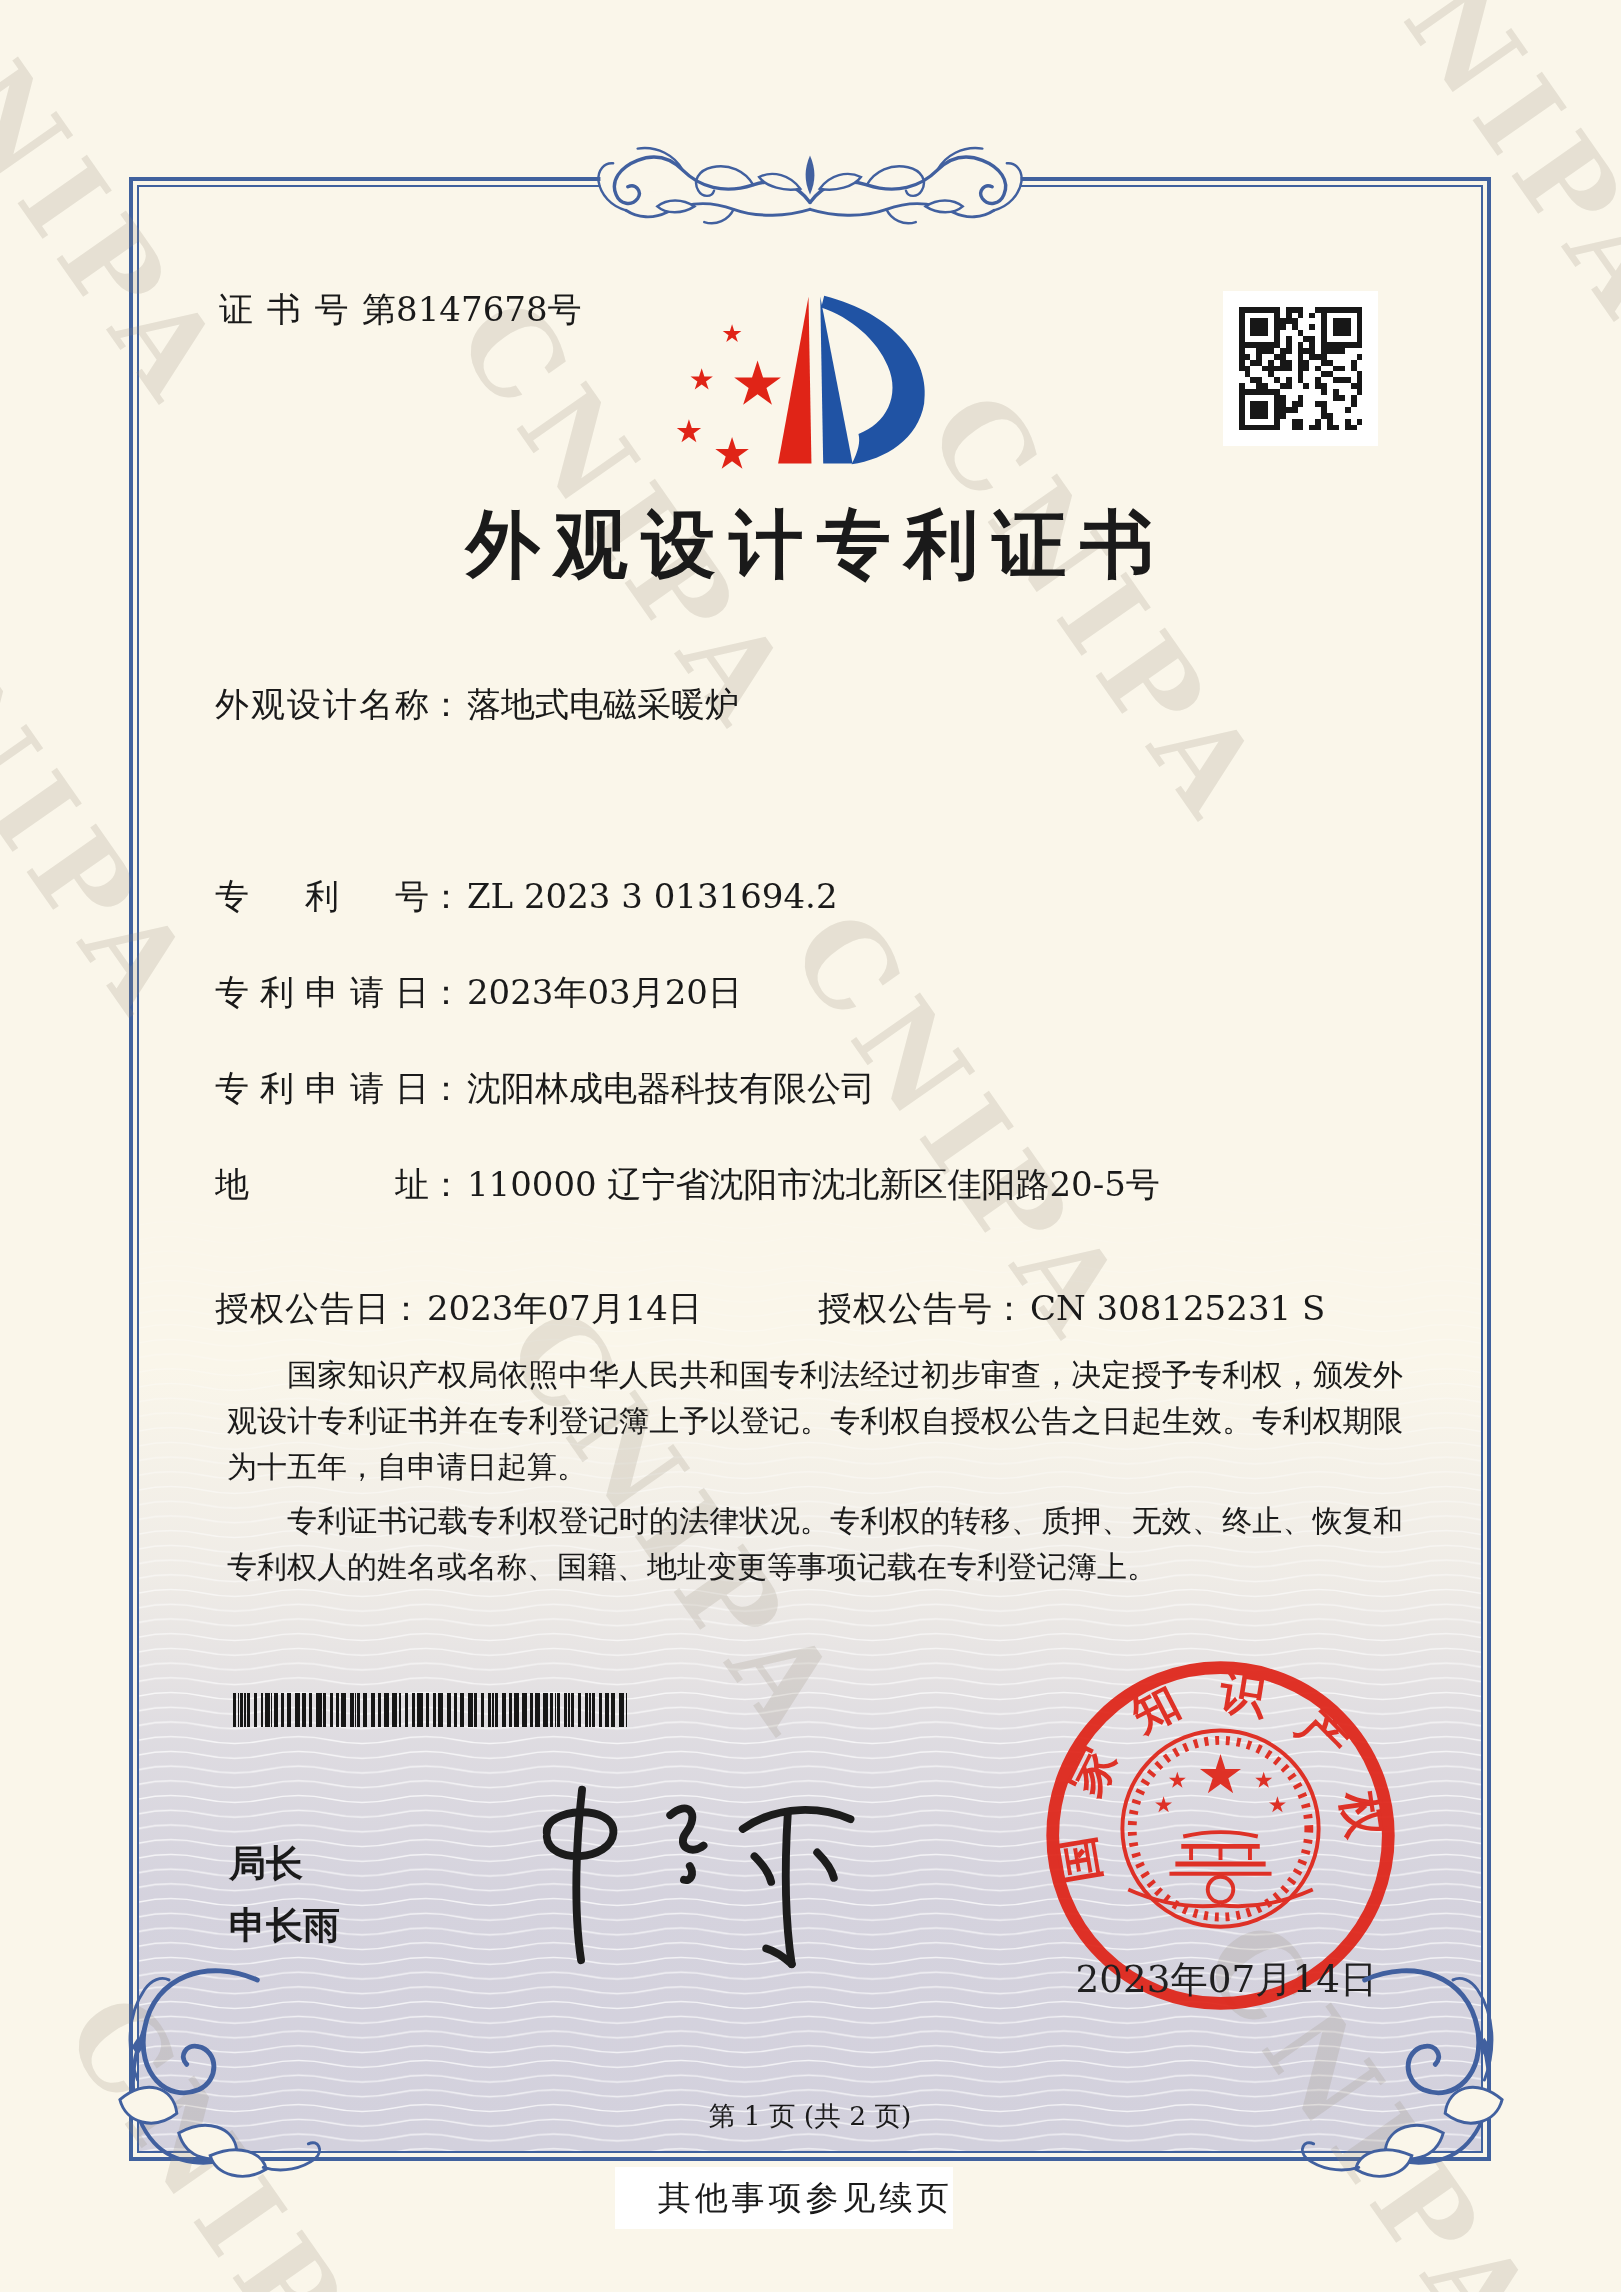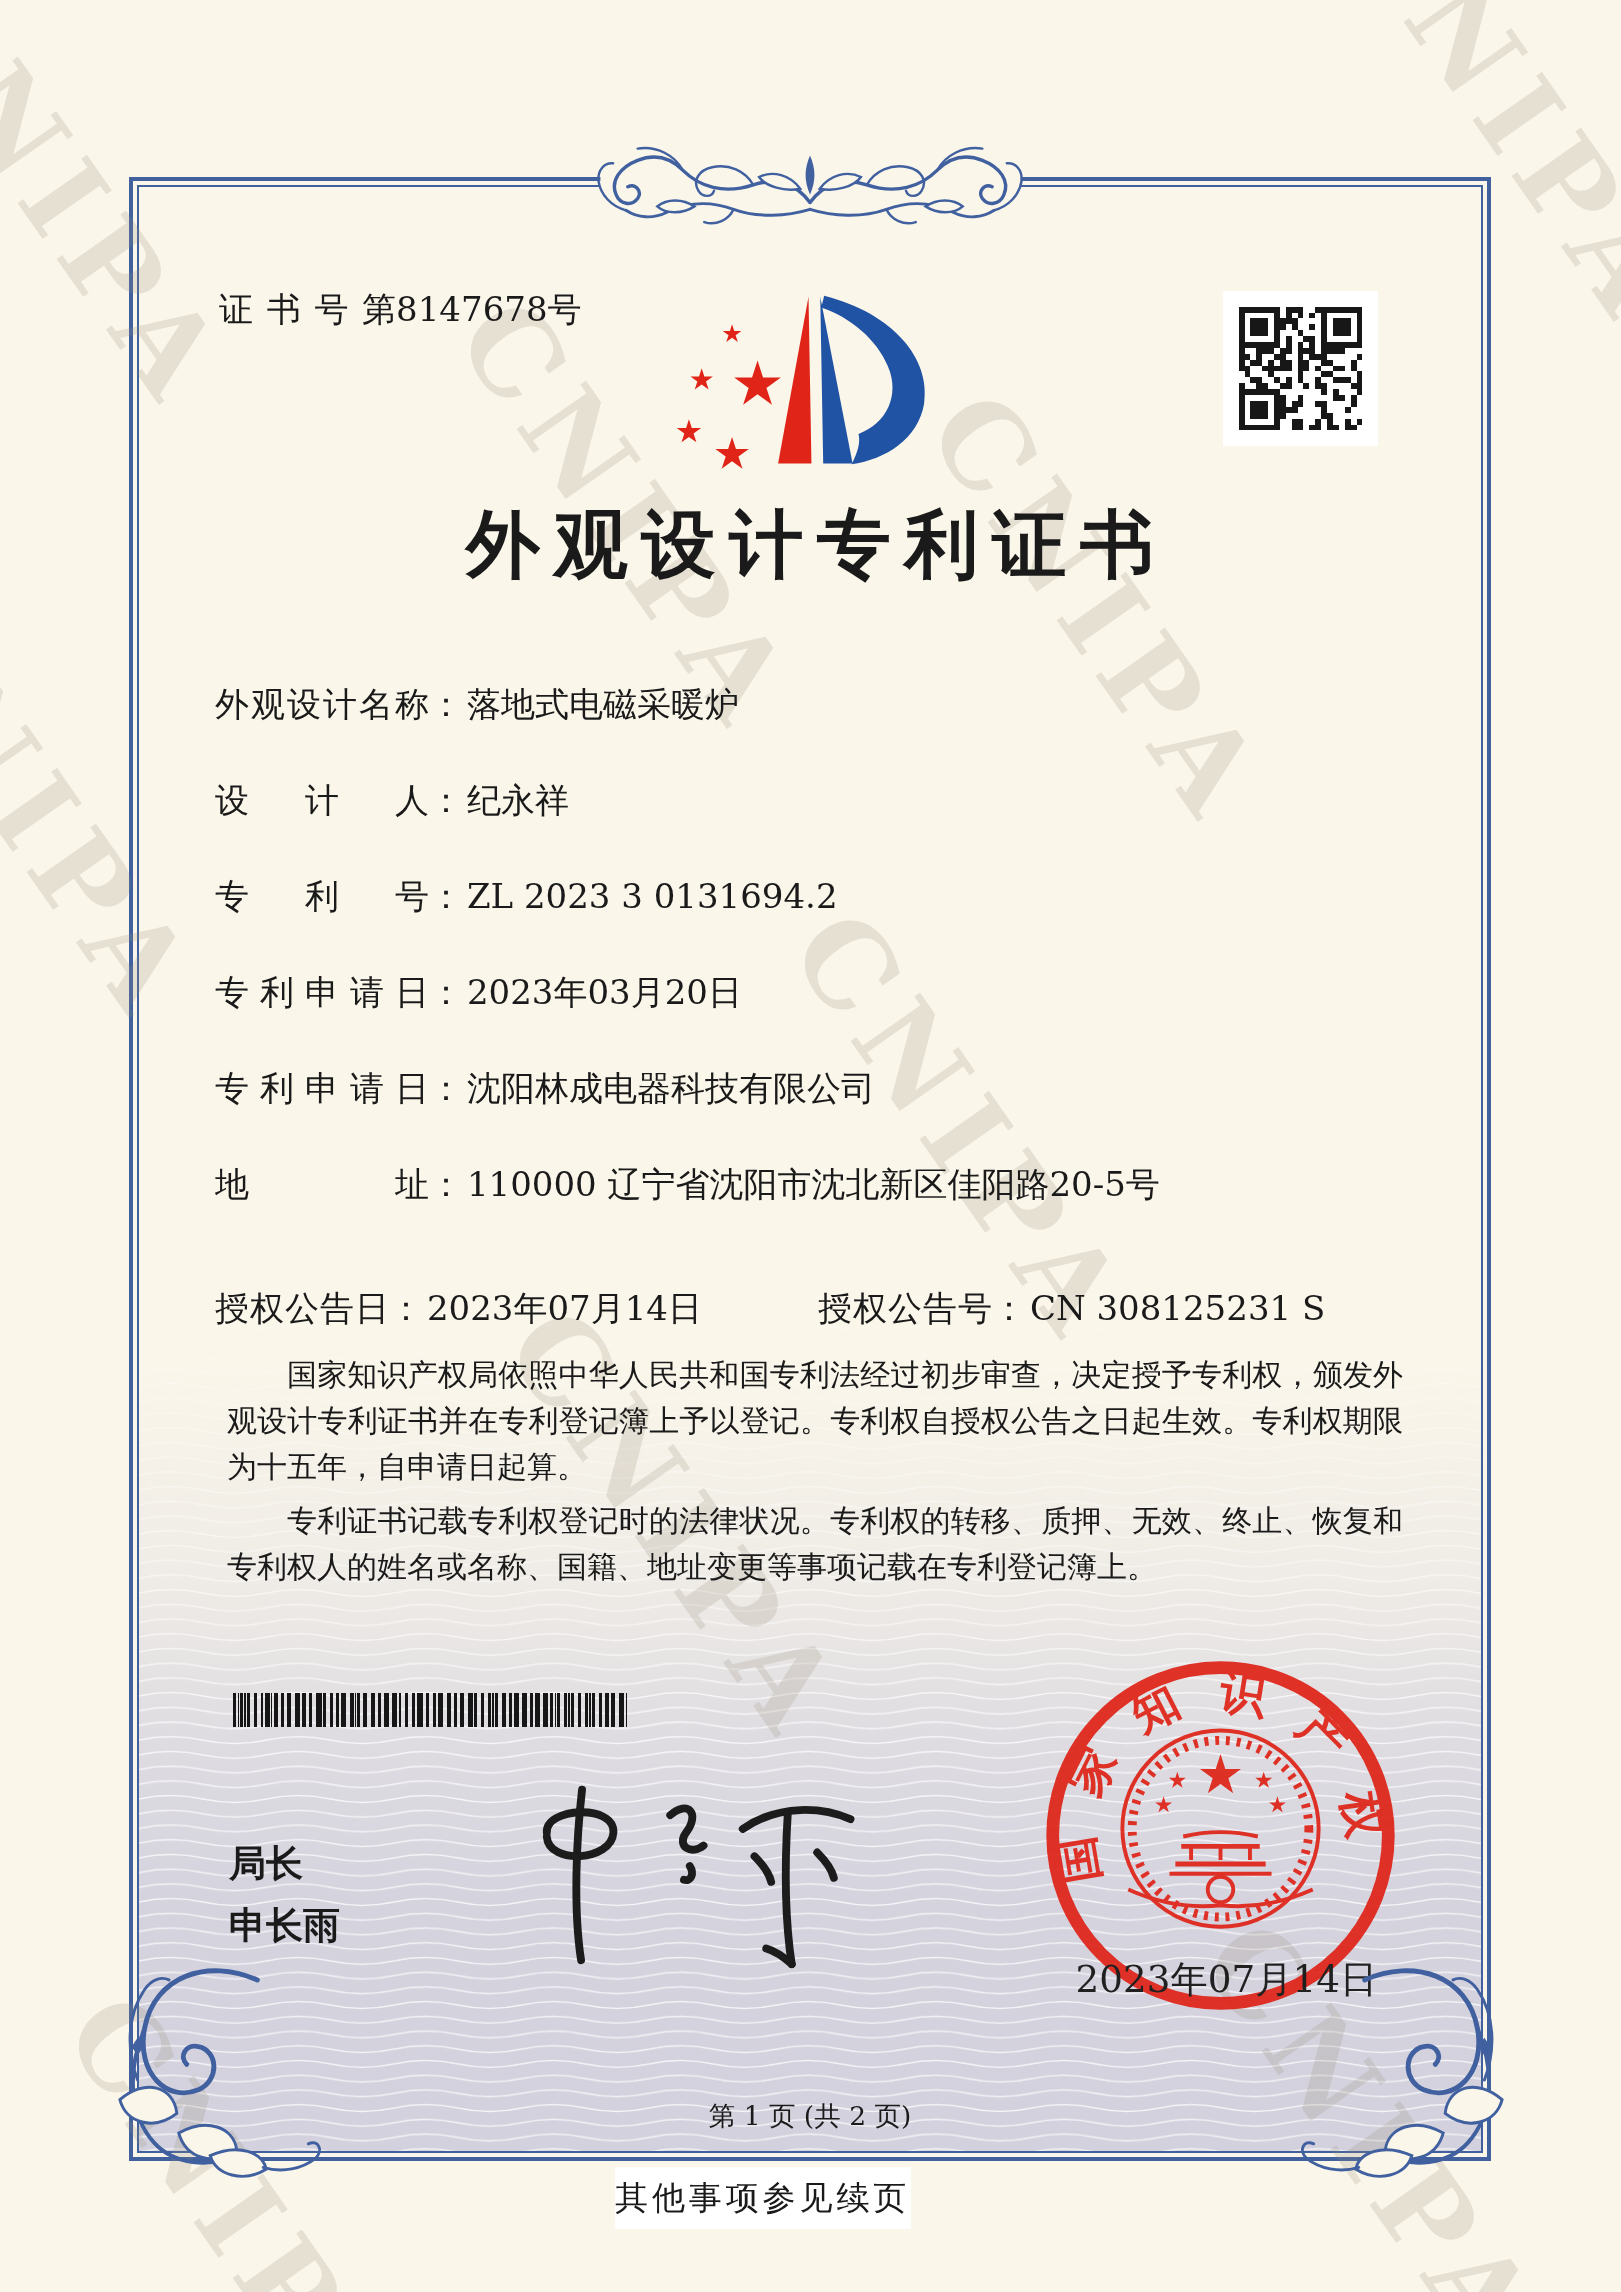--- a/index.html
+++ b/index.html
@@ -637,9 +637,6 @@
 
     <div class="row" style="top:682px">
       <span class="flabel">外观设计名称</span><span class="colon">：</span><span class="fvalue">落地式电磁采暖炉</span>
-    </div>
-    <div class="row" style="top:778px">
-      <span class="flabel">设计人</span><span class="colon">：</span><span class="fvalue">纪永祥</span>
     </div>
     <div class="row" style="top:874px">
       <span class="flabel">专利号</span><span class="colon">：</span><span class="fvalue">ZL 2023 3 0131694.2</span>

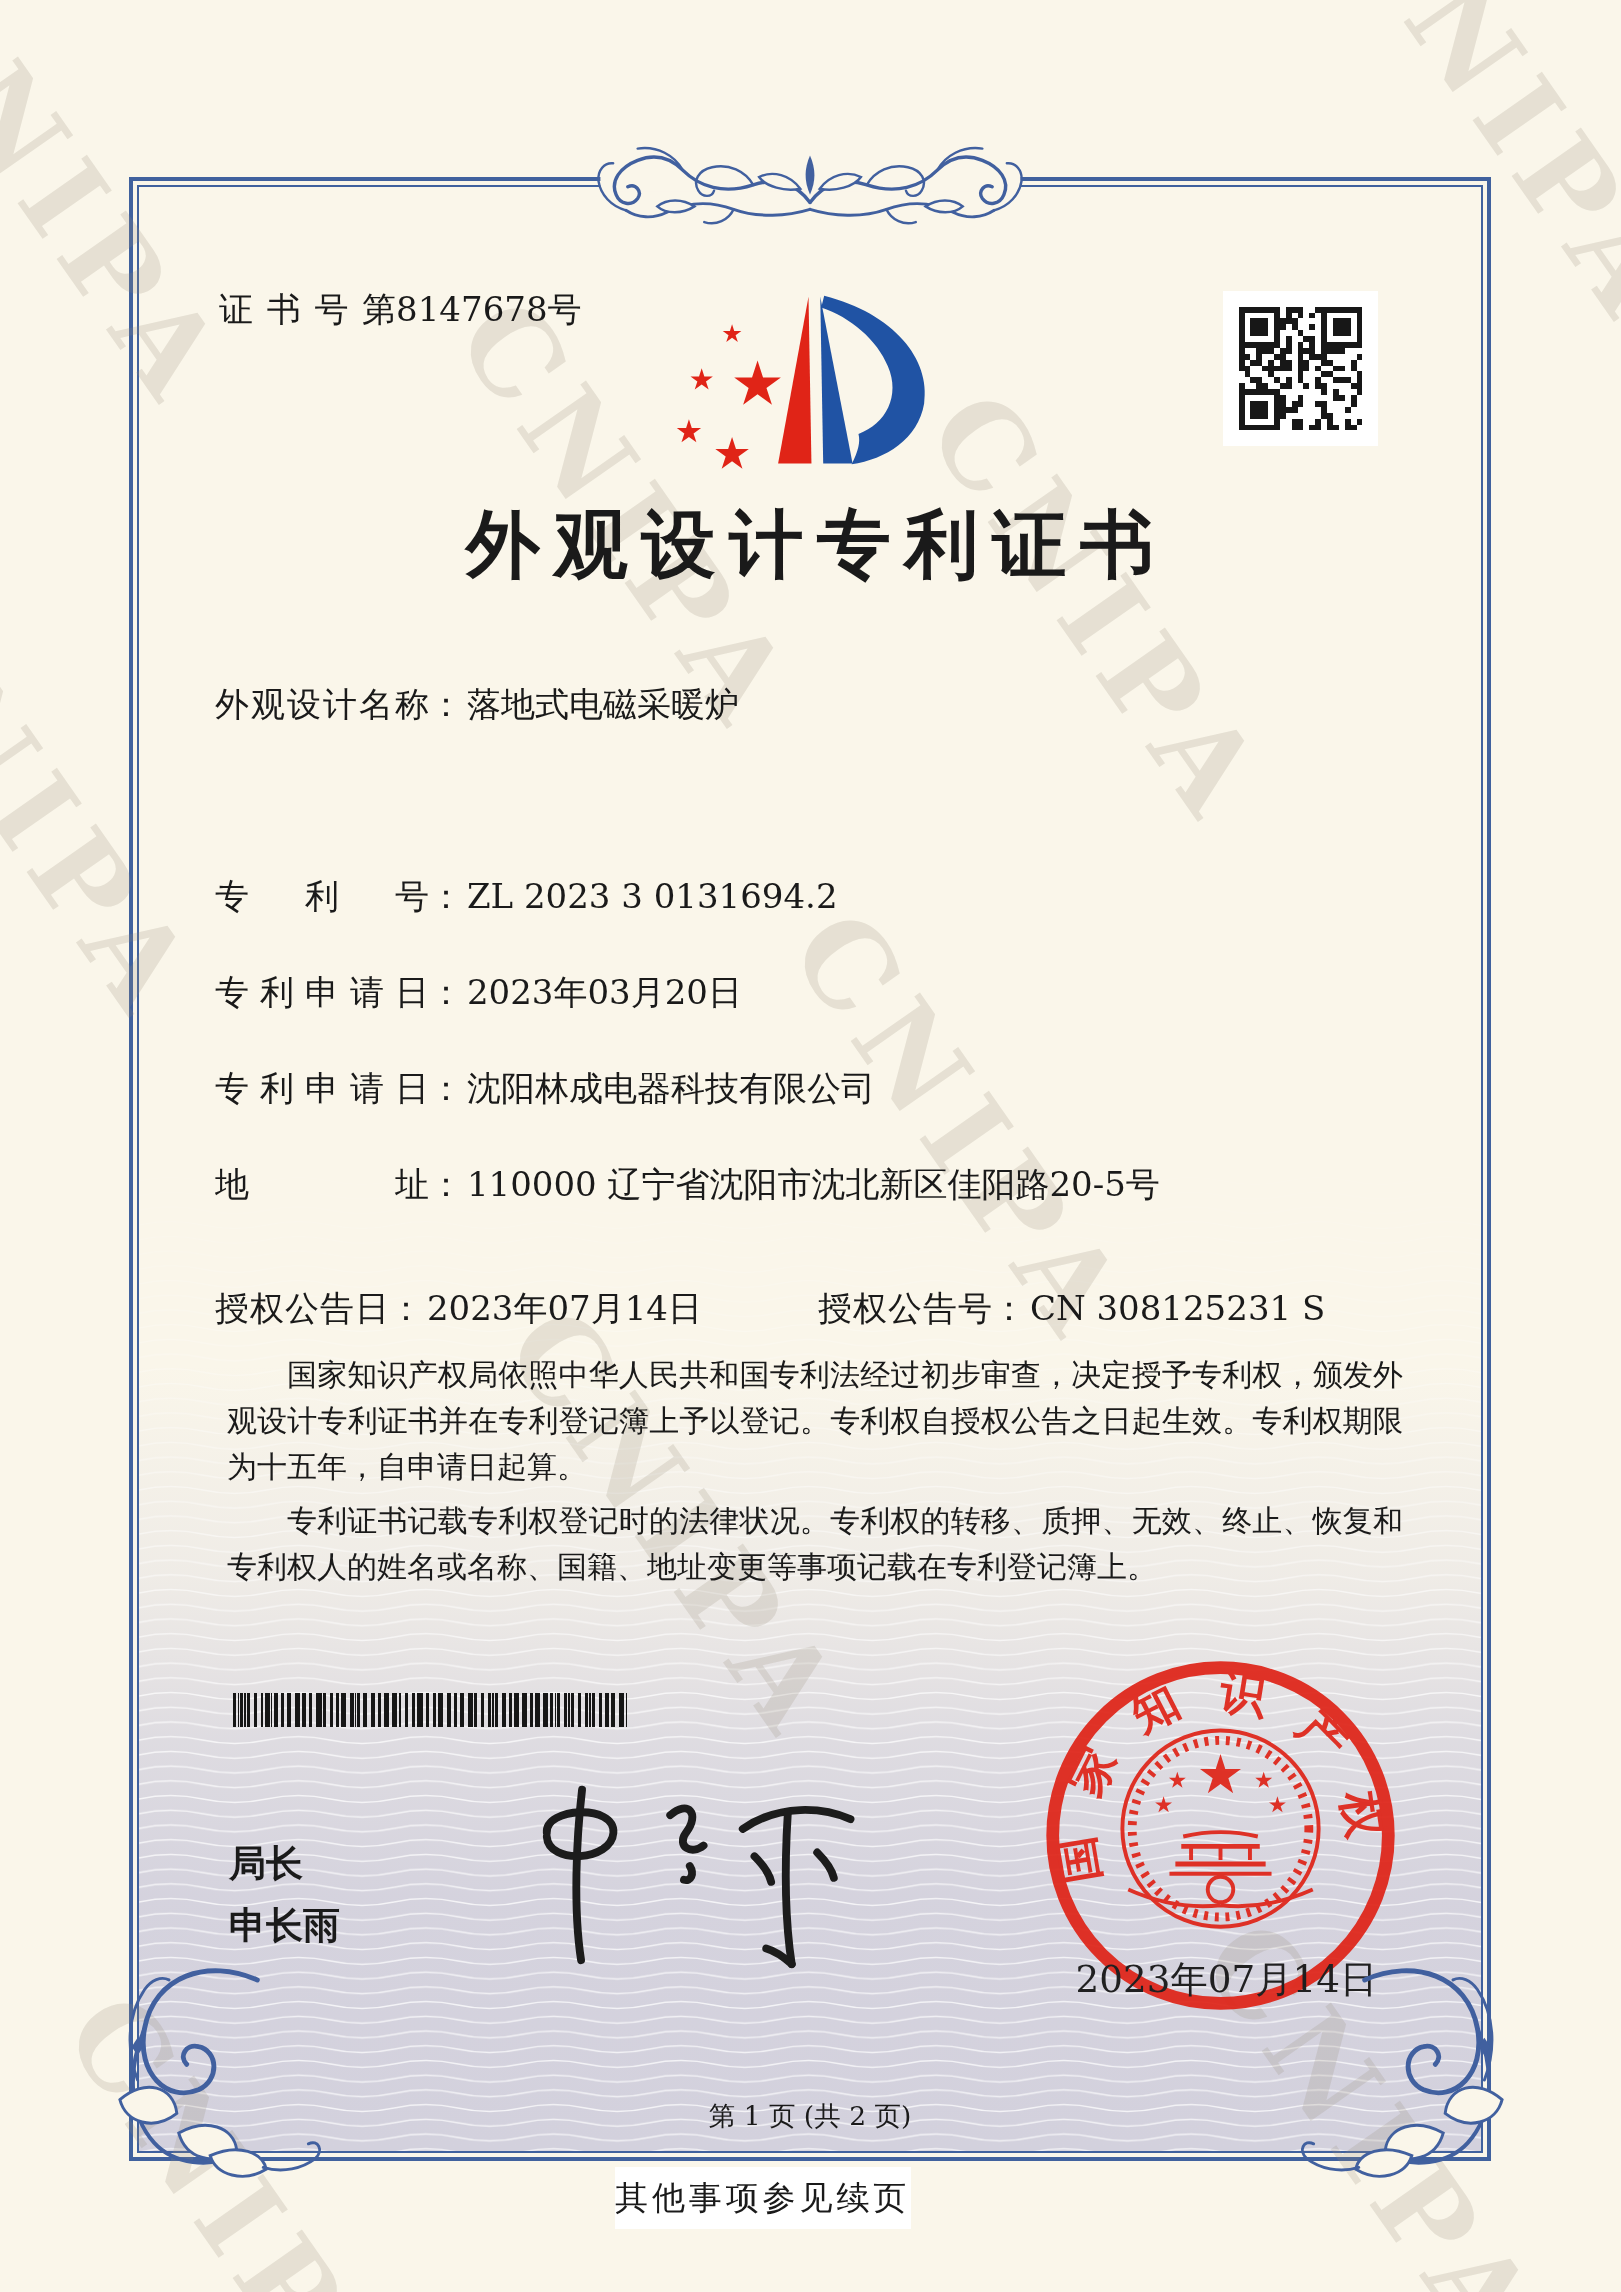--- a/index.html
+++ b/index.html
@@ -95,8 +95,8 @@
     text-align:center; font-size:26.5px;
   }
   .cont-box{
-    position:absolute; left:615px; top:2167px; width:296px; height:62px;
-    background:#ffffff; text-align:left; line-height:62px;
+    position:absolute; left:615px; top:2167px; width:338px; height:62px;
+    background:#ffffff; text-align:right; line-height:62px;
     font-size:33px; letter-spacing:3.9px; white-space:nowrap;
   }
 </style>

